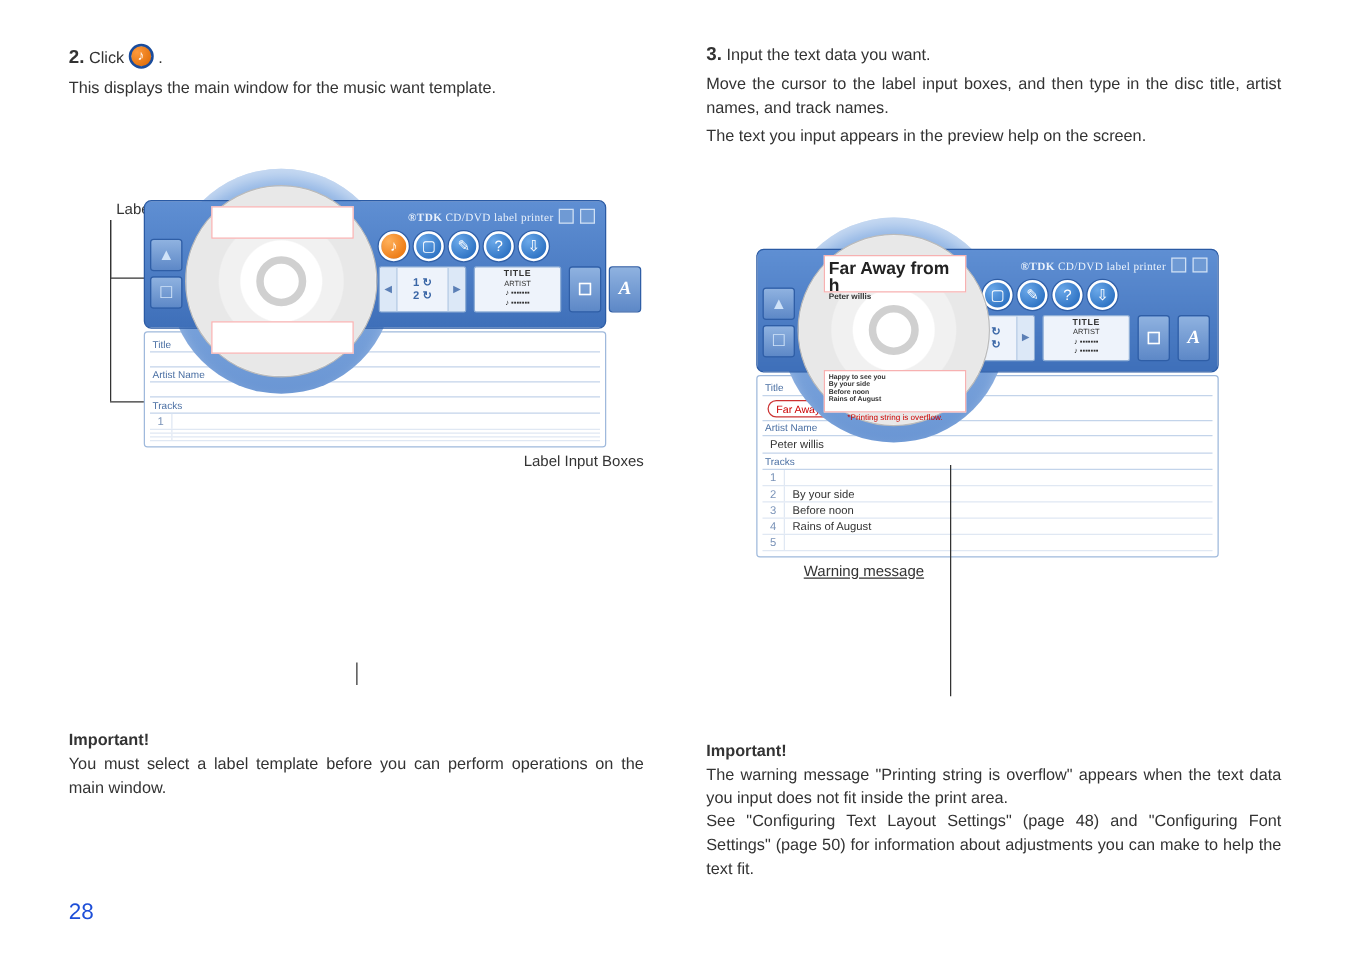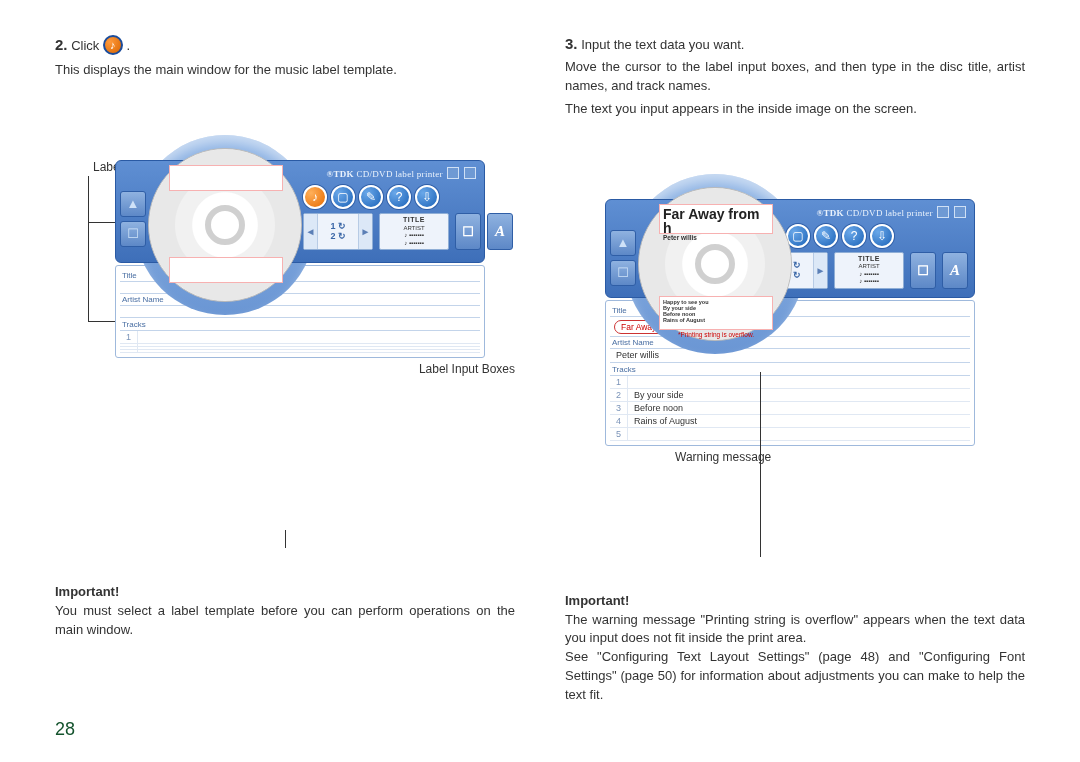--- a/index.html
+++ b/index.html
@@ -112,7 +112,7 @@
       <span class="step-icon"></span>
       <span> .</span>
     </div>
-    <div class="body-text">This displays the main window for the music label template.</div>
+    <div class="body-text">This displays the main window for the music want template.</div>
 
     <div class="figure-wrap" style="height:410px;">
       <div class="callout-top">

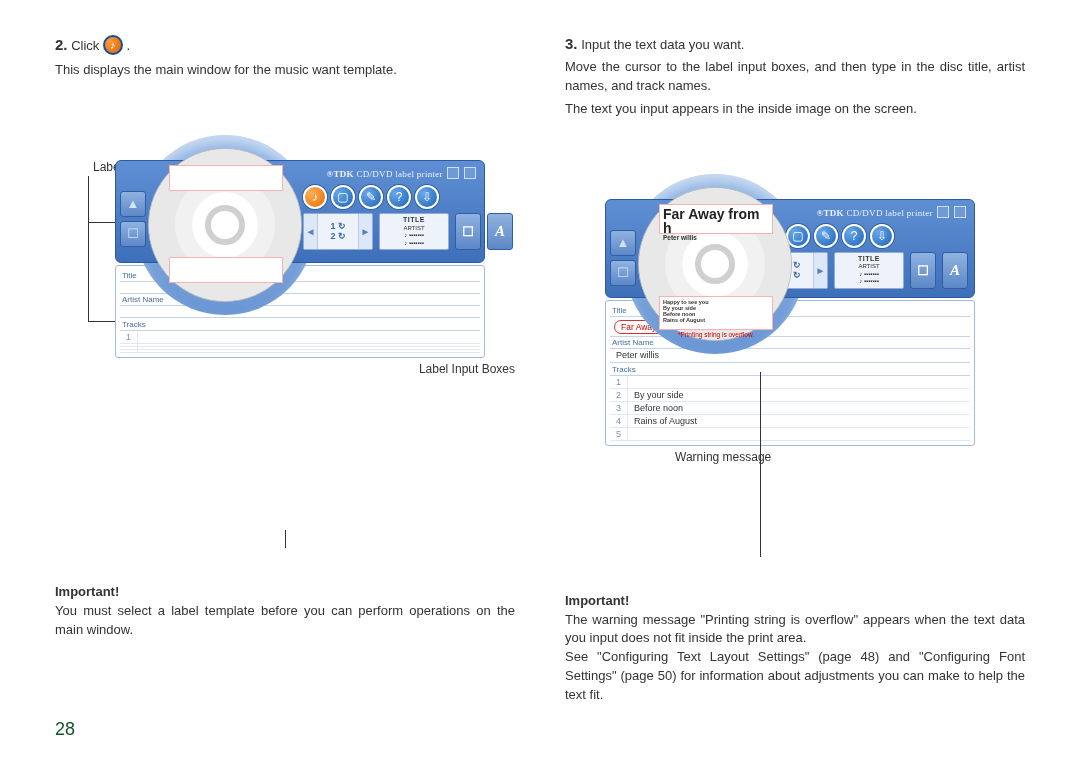--- a/index.html
+++ b/index.html
@@ -220,7 +220,7 @@
       <span>Input the text data you want.</span>
     </div>
     <div class="body-text">Move the cursor to the label input boxes, and then type in the disc title, artist names, and track names.</div>
-    <div class="body-text" style="margin-top:4px;">The text you input appears in the inside image on the screen.</div>
+    <div class="body-text" style="margin-top:4px;">The text you input appears in the preview help on the screen.</div>
 
     <div class="figure-wrap" style="height:380px;">
       <div class="app" style="margin-left:40px;">

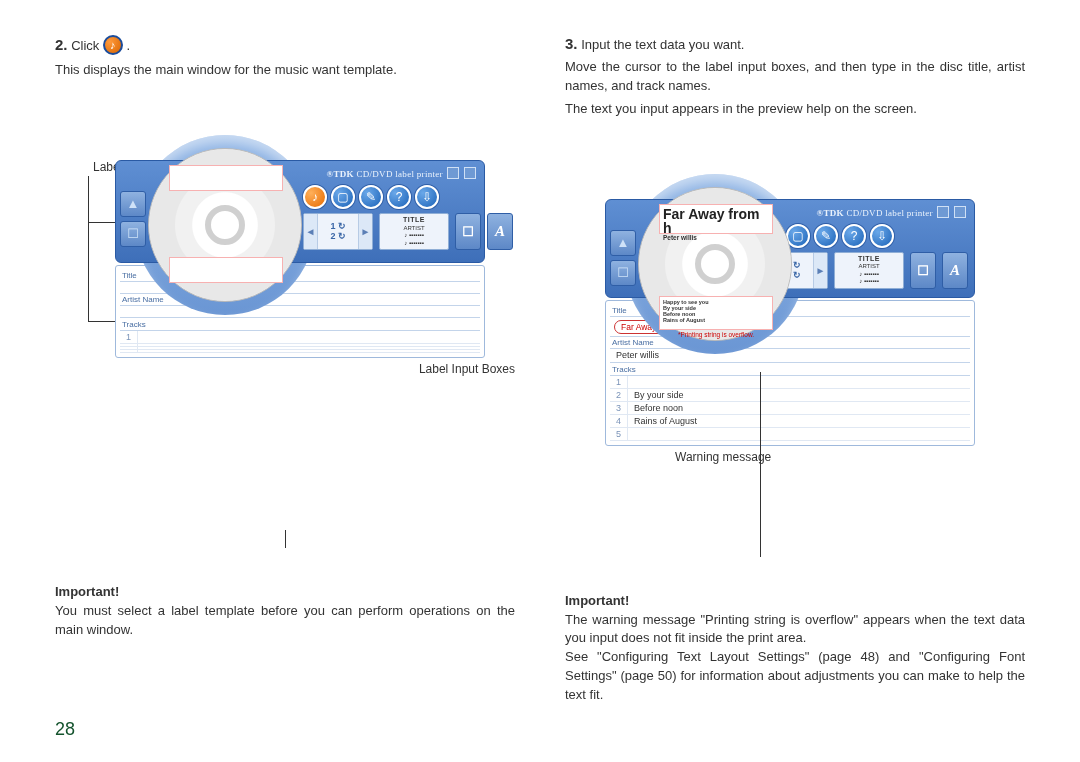--- a/index.html
+++ b/index.html
@@ -316,7 +316,7 @@
       </div>
 
       <div style="position:absolute;left:195px;bottom:22px;width:1px;height:185px;background:#333;"></div>
-      <div class="callout-bottom" style="text-align:left;margin-left:110px;">
+      <div class="callout-bottom" style="text-align:left;margin-left:78px;text-decoration:underline;">
         <span>Warning message</span>
       </div>
     </div>

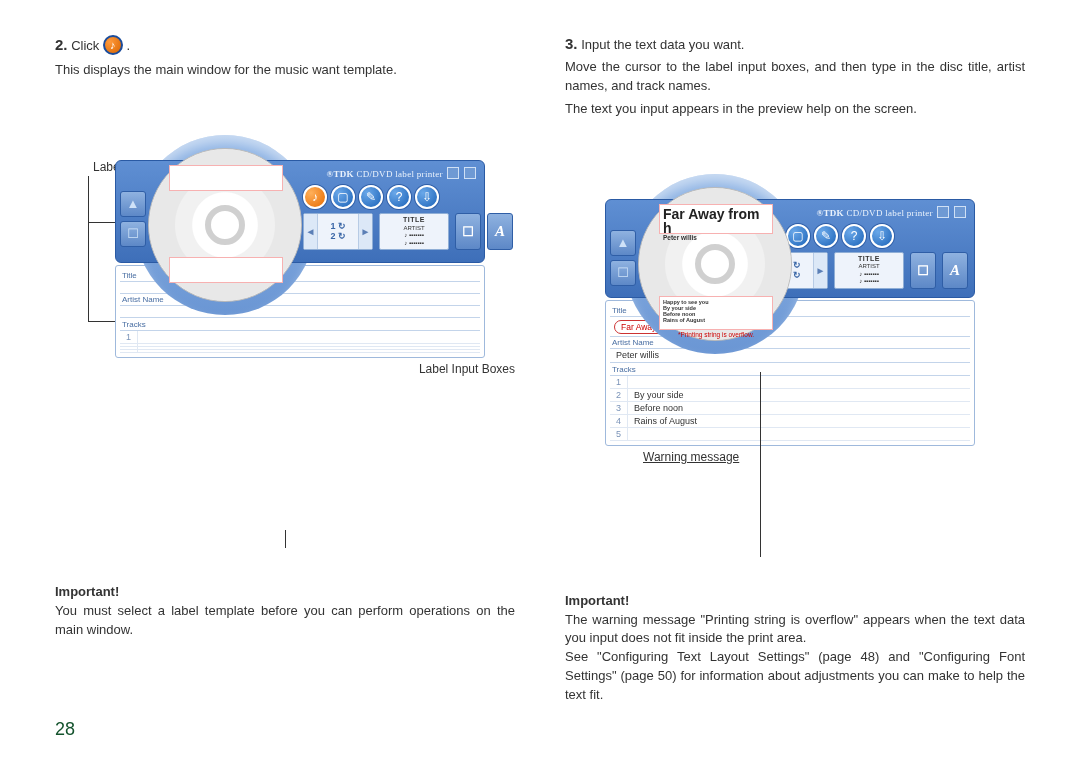--- a/index.html
+++ b/index.html
@@ -93,7 +93,7 @@
   .track-row .num{ width:18px; text-align:center; color:#7a93b8; border-right:1px solid #e0e8f3; padding:1px 0;}
   .track-row .txt{ flex:1; padding:1px 6px;}
   .important { font-weight: bold; margin-top: 14px; margin-bottom:3px;}
-  .pg-num { position:absolute; left:55px; bottom:22px; font-size:18px; color:#14532d;}
+  .pg-num { position:absolute; left:55px; bottom:22px; font-size:18px; color:#1d4ed8;}
   .title-overflow { color:#c00; border:1px solid #c33 !important; border-radius:10px; padding:1px 6px !important; display:inline-block; font-size:8.5px; margin:1px 0 0 4px;}
   .warn-msg { color:#c00; font-size:6.5px; text-align:center; }
   .cd-title-big { font-weight:bold; font-size:14px; color:#222; line-height:1.0; }

